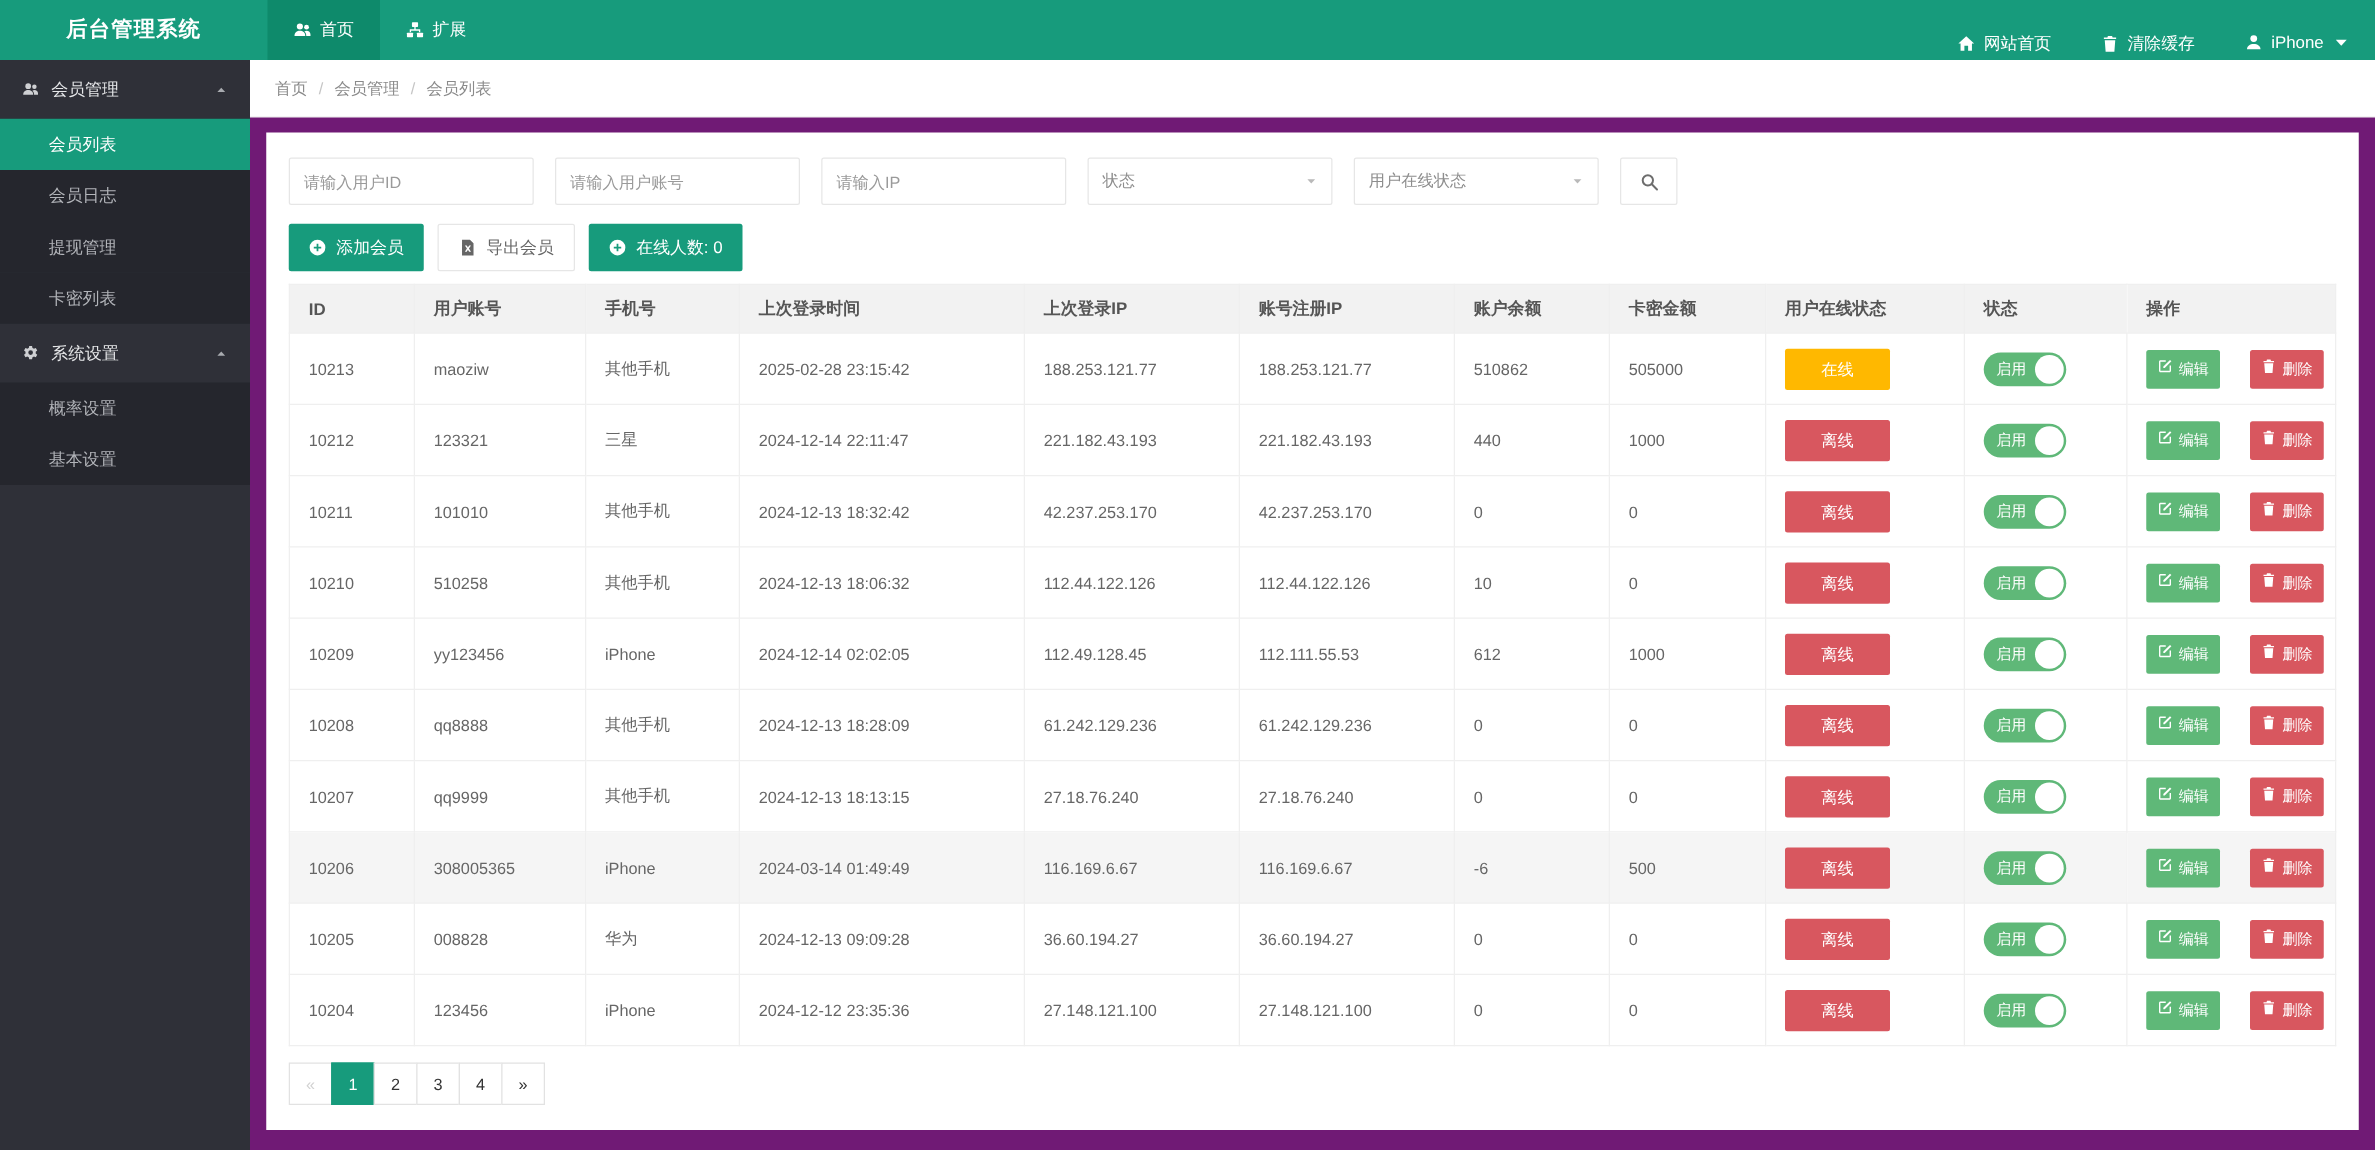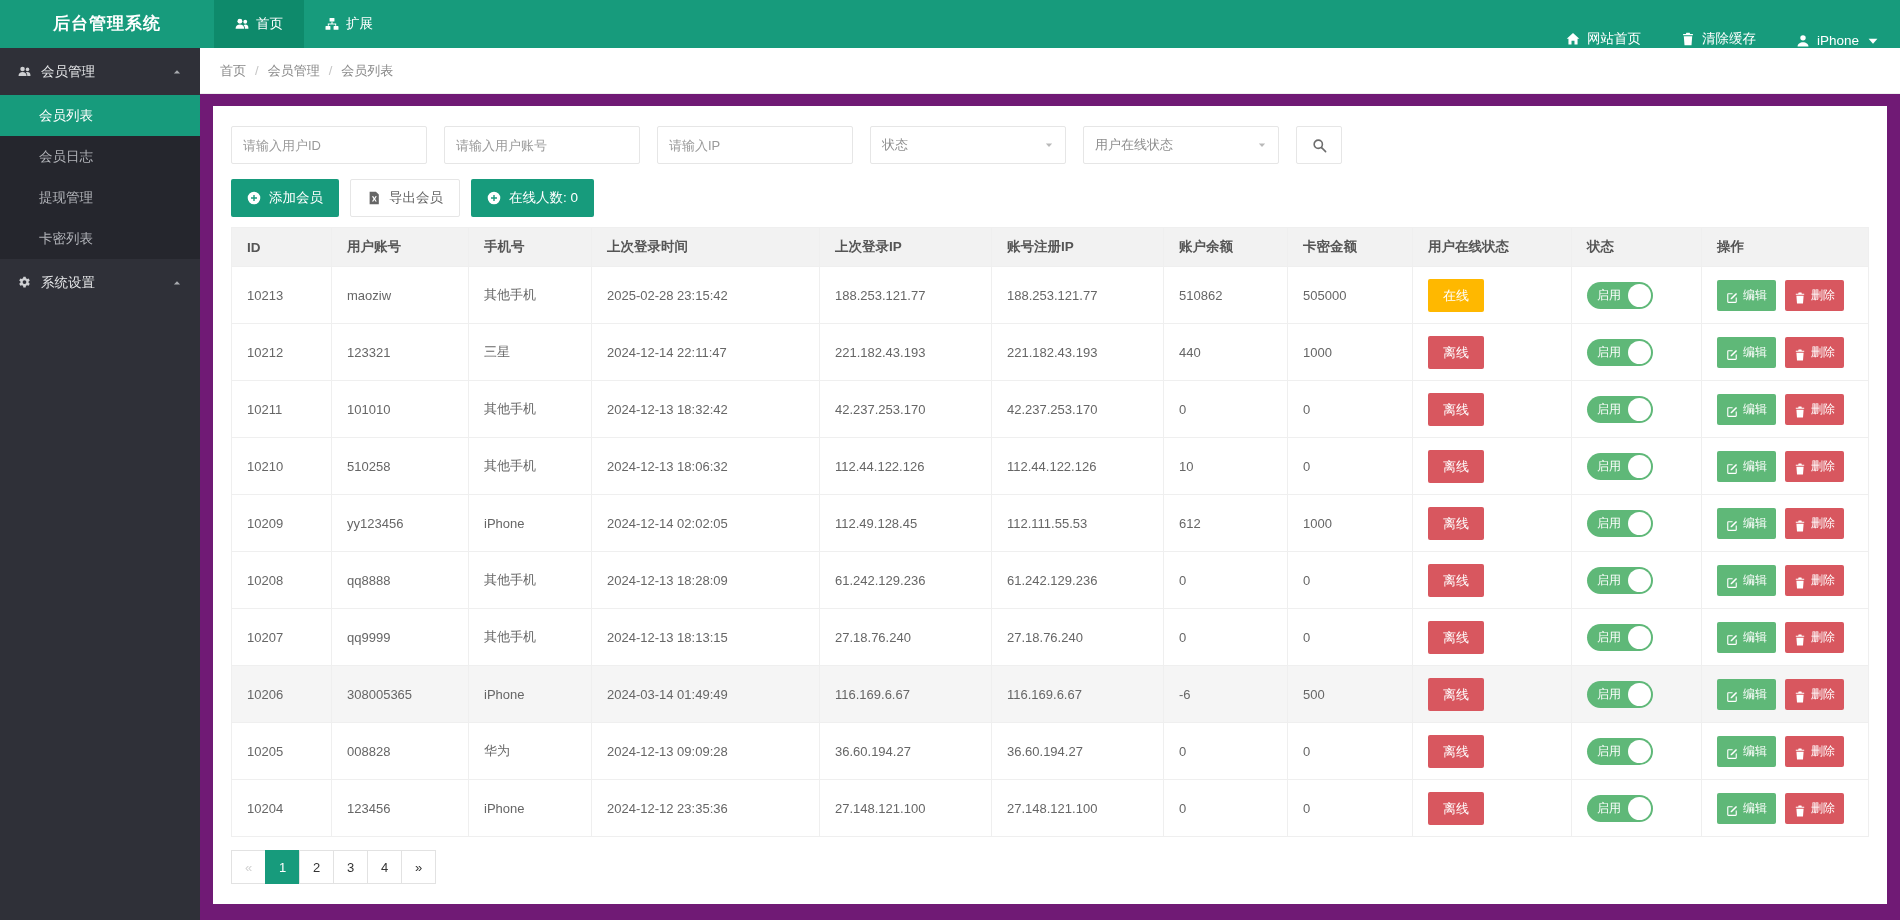--- a/index.html
+++ b/index.html
@@ -17,7 +17,7 @@
   .top-tabs{ display:flex; }
   .top-tab{ display:flex; align-items:center; gap:7px; padding:0 21px; font-size:13.5px; cursor:pointer; }
   .top-tab.active{ background:var(--primary-dark); }
-  .top-right{ margin-left:auto; display:flex; align-items:flex-end; }
+  .top-right{ margin-left:auto; display:flex; align-items:flex-start;margin-top:26px; }
   .top-item{ display:flex; align-items:center; gap:7px; padding:0 20px; font-size:13.5px; cursor:pointer; }
   .icon{ display:inline-flex; align-items:center; }
   .icon svg{ width:13px; height:13px; }

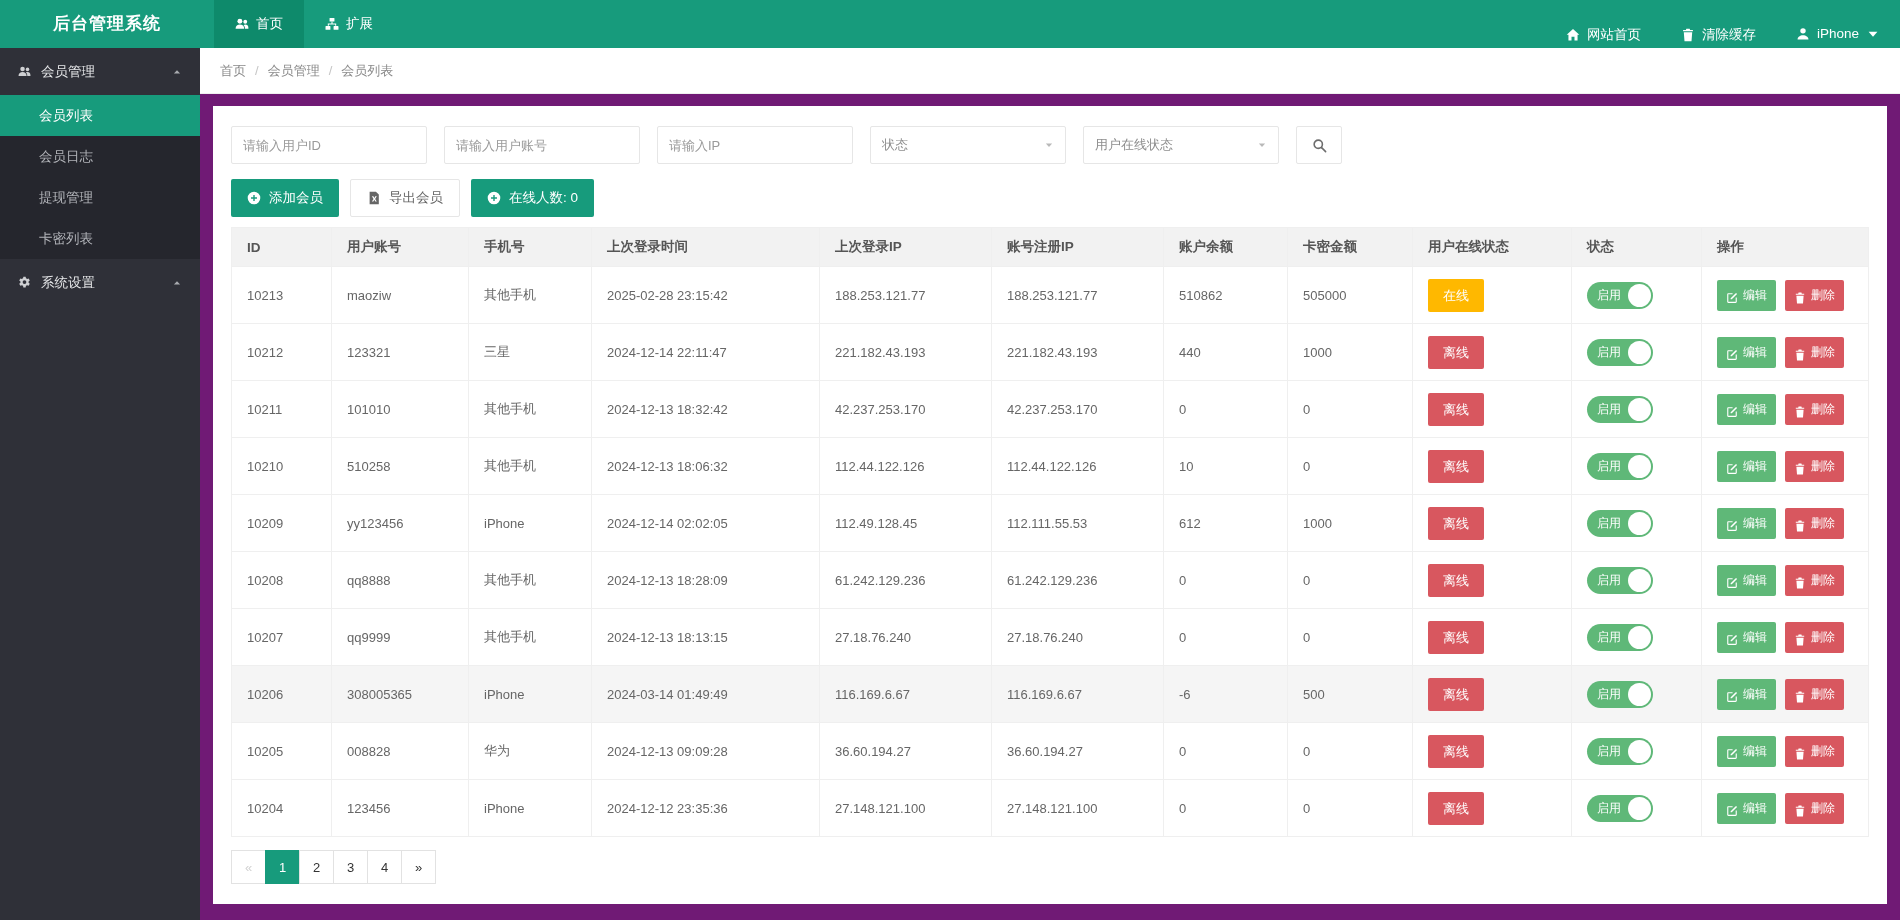--- a/index.html
+++ b/index.html
@@ -63,7 +63,7 @@
   thead th{ background:#f2f2f2; height:39px; font-size:13.5px; color:#555; font-weight:bold; }
   tbody td{ height:57px; font-size:13px; color:#666; }
   tbody tr.hl td{ background:#f5f5f5; }
-  .badge{ display:inline-block; padding:10px 15px; border-radius:2px; color:#fff; font-size:13px; line-height:1; }
+  .badge{ display:inline-block; padding:10px 29px; border-radius:2px; color:#fff; font-size:13px; line-height:1; }
   .badge.on{ background:var(--online-yellow); }
   .badge.off{ background:var(--danger-red); }
   .toggle{ position:relative; display:inline-flex; align-items:center; width:66px; height:27px; border-radius:14px; background:var(--success-green); color:#fff; font-size:12px; padding-left:10px; cursor:pointer; }

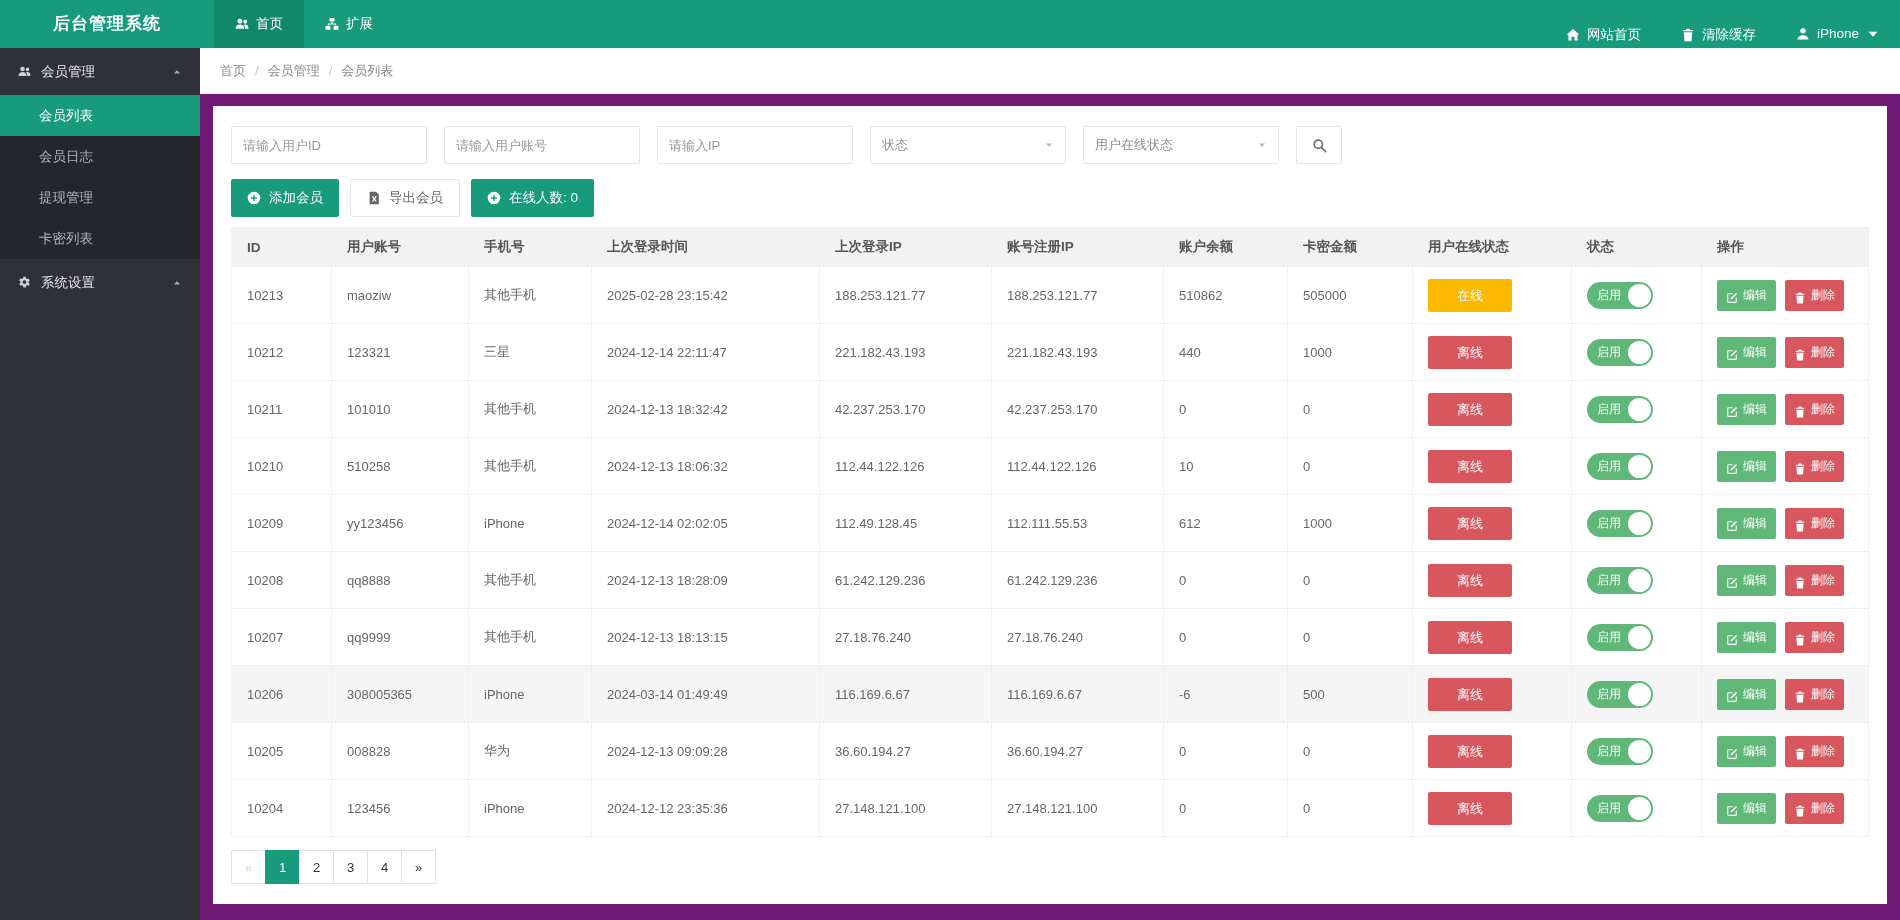--- a/index.html
+++ b/index.html
@@ -68,7 +68,7 @@
   .badge.off{ background:var(--danger-red); }
   .toggle{ position:relative; display:inline-flex; align-items:center; width:66px; height:27px; border-radius:14px; background:var(--success-green); color:#fff; font-size:12px; padding-left:10px; cursor:pointer; }
   .toggle .knob{ position:absolute; right:2px; top:2px; width:23px; height:23px; border-radius:50%; background:#fff; }
-  .abtn{ display:inline-flex; align-items:flex-end; gap:5px; border:none; border-radius:2px; color:#fff; font-size:12px; padding:7px 9px; cursor:pointer; font-family:inherit; margin-right:9px; }
+  .abtn{ display:inline-flex; align-items:flex-start; gap:5px; border:none; border-radius:2px; color:#fff; font-size:12px; padding:7px 9px; cursor:pointer; font-family:inherit; margin-right:24px; }
   .abtn .icon svg{ width:12px; height:12px; }
   .abtn.edit{ background:var(--success-green); }
   .abtn.del{ background:var(--danger-red); }

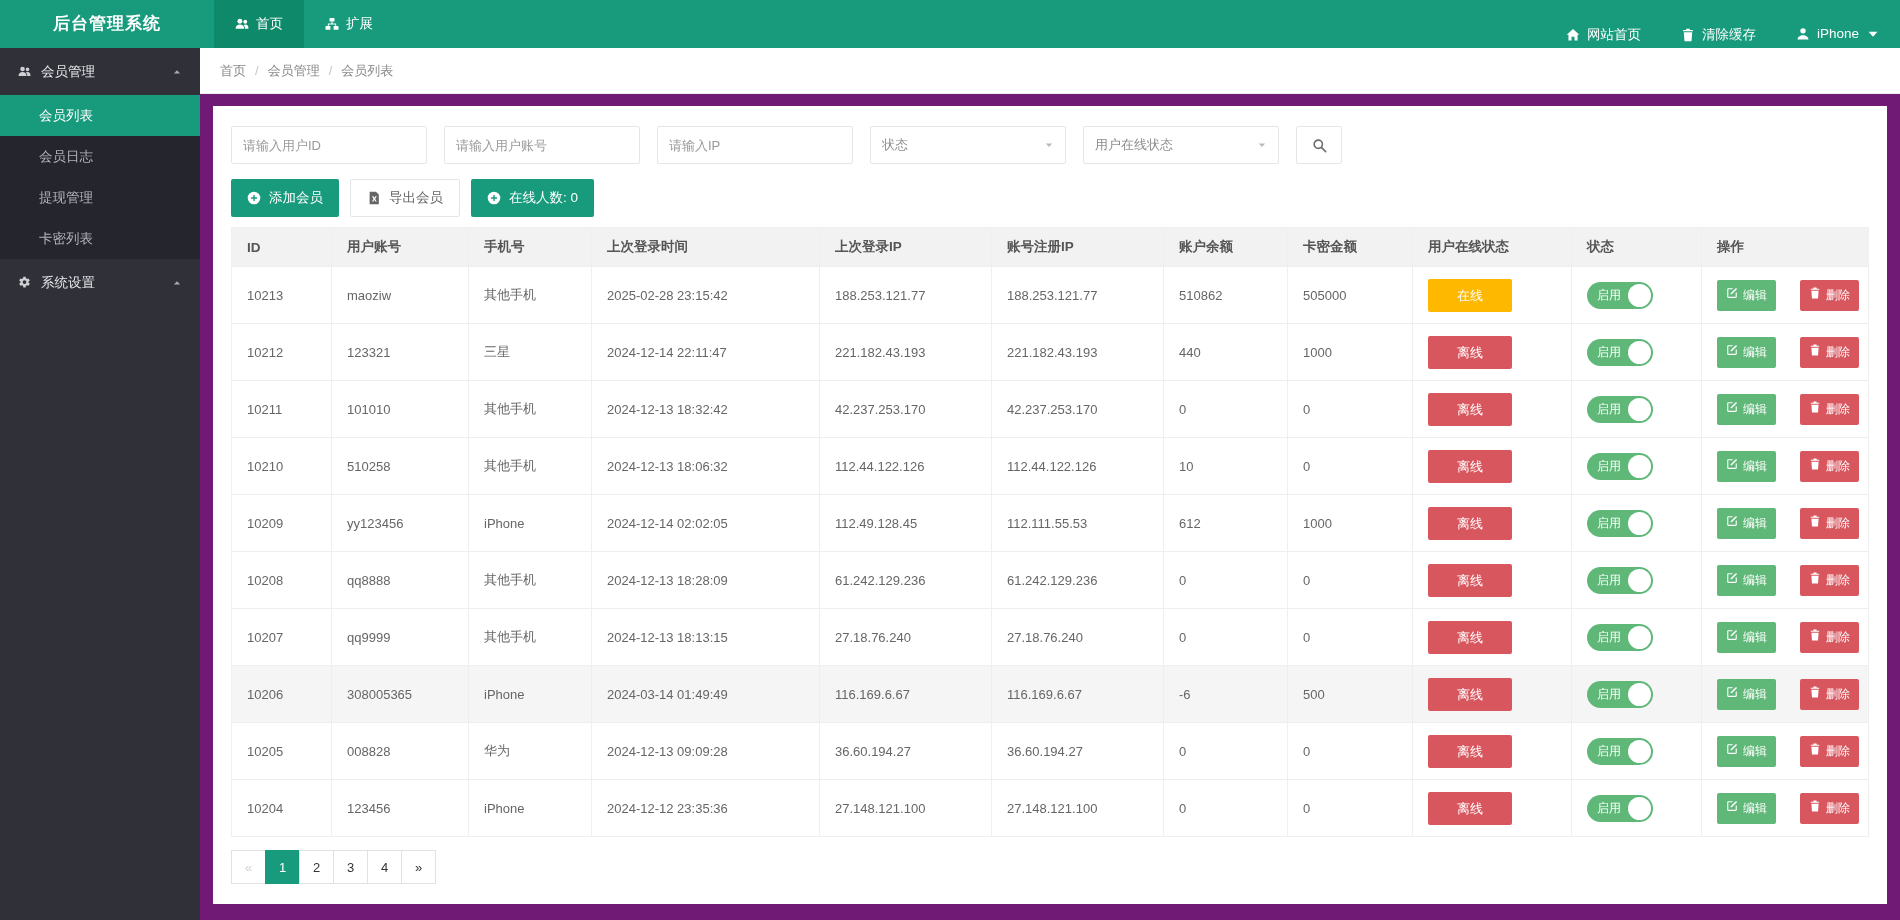--- a/index.html
+++ b/index.html
@@ -181,6 +181,10 @@
           </svg>
         </span>
       </div>
+      <div class="submenu">
+        <div class="sub-item">概率设置</div>
+        <div class="sub-item">基本设置</div>
+      </div>
     </aside>
 
   <div class="main">

